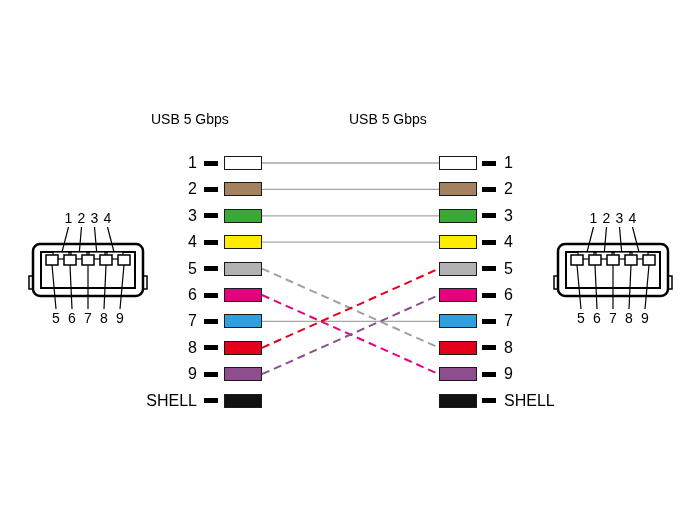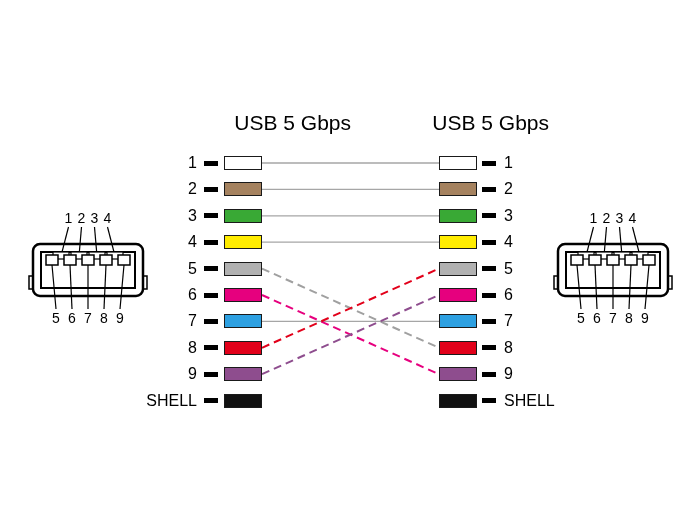--- a/index.html
+++ b/index.html
@@ -7,7 +7,7 @@
     position:relative;width:700px;height:530px;background:#ffffff;
     font-family:"Liberation Sans","DejaVu Sans",sans-serif;color:#000;overflow:hidden;
   }
-  .header{position:absolute;top:111px;width:200px;text-align:right;font-size:21px;color:#000;}
+  .header{position:absolute;top:111px;width:200px;text-align:left;font-size:14px;color:#000;}
   .pin-label{position:absolute;height:18px;line-height:18px;font-size:16px;color:#000;white-space:nowrap;}
   .pin-label.left{text-align:right;}
   .pin-label.right{text-align:left;}

